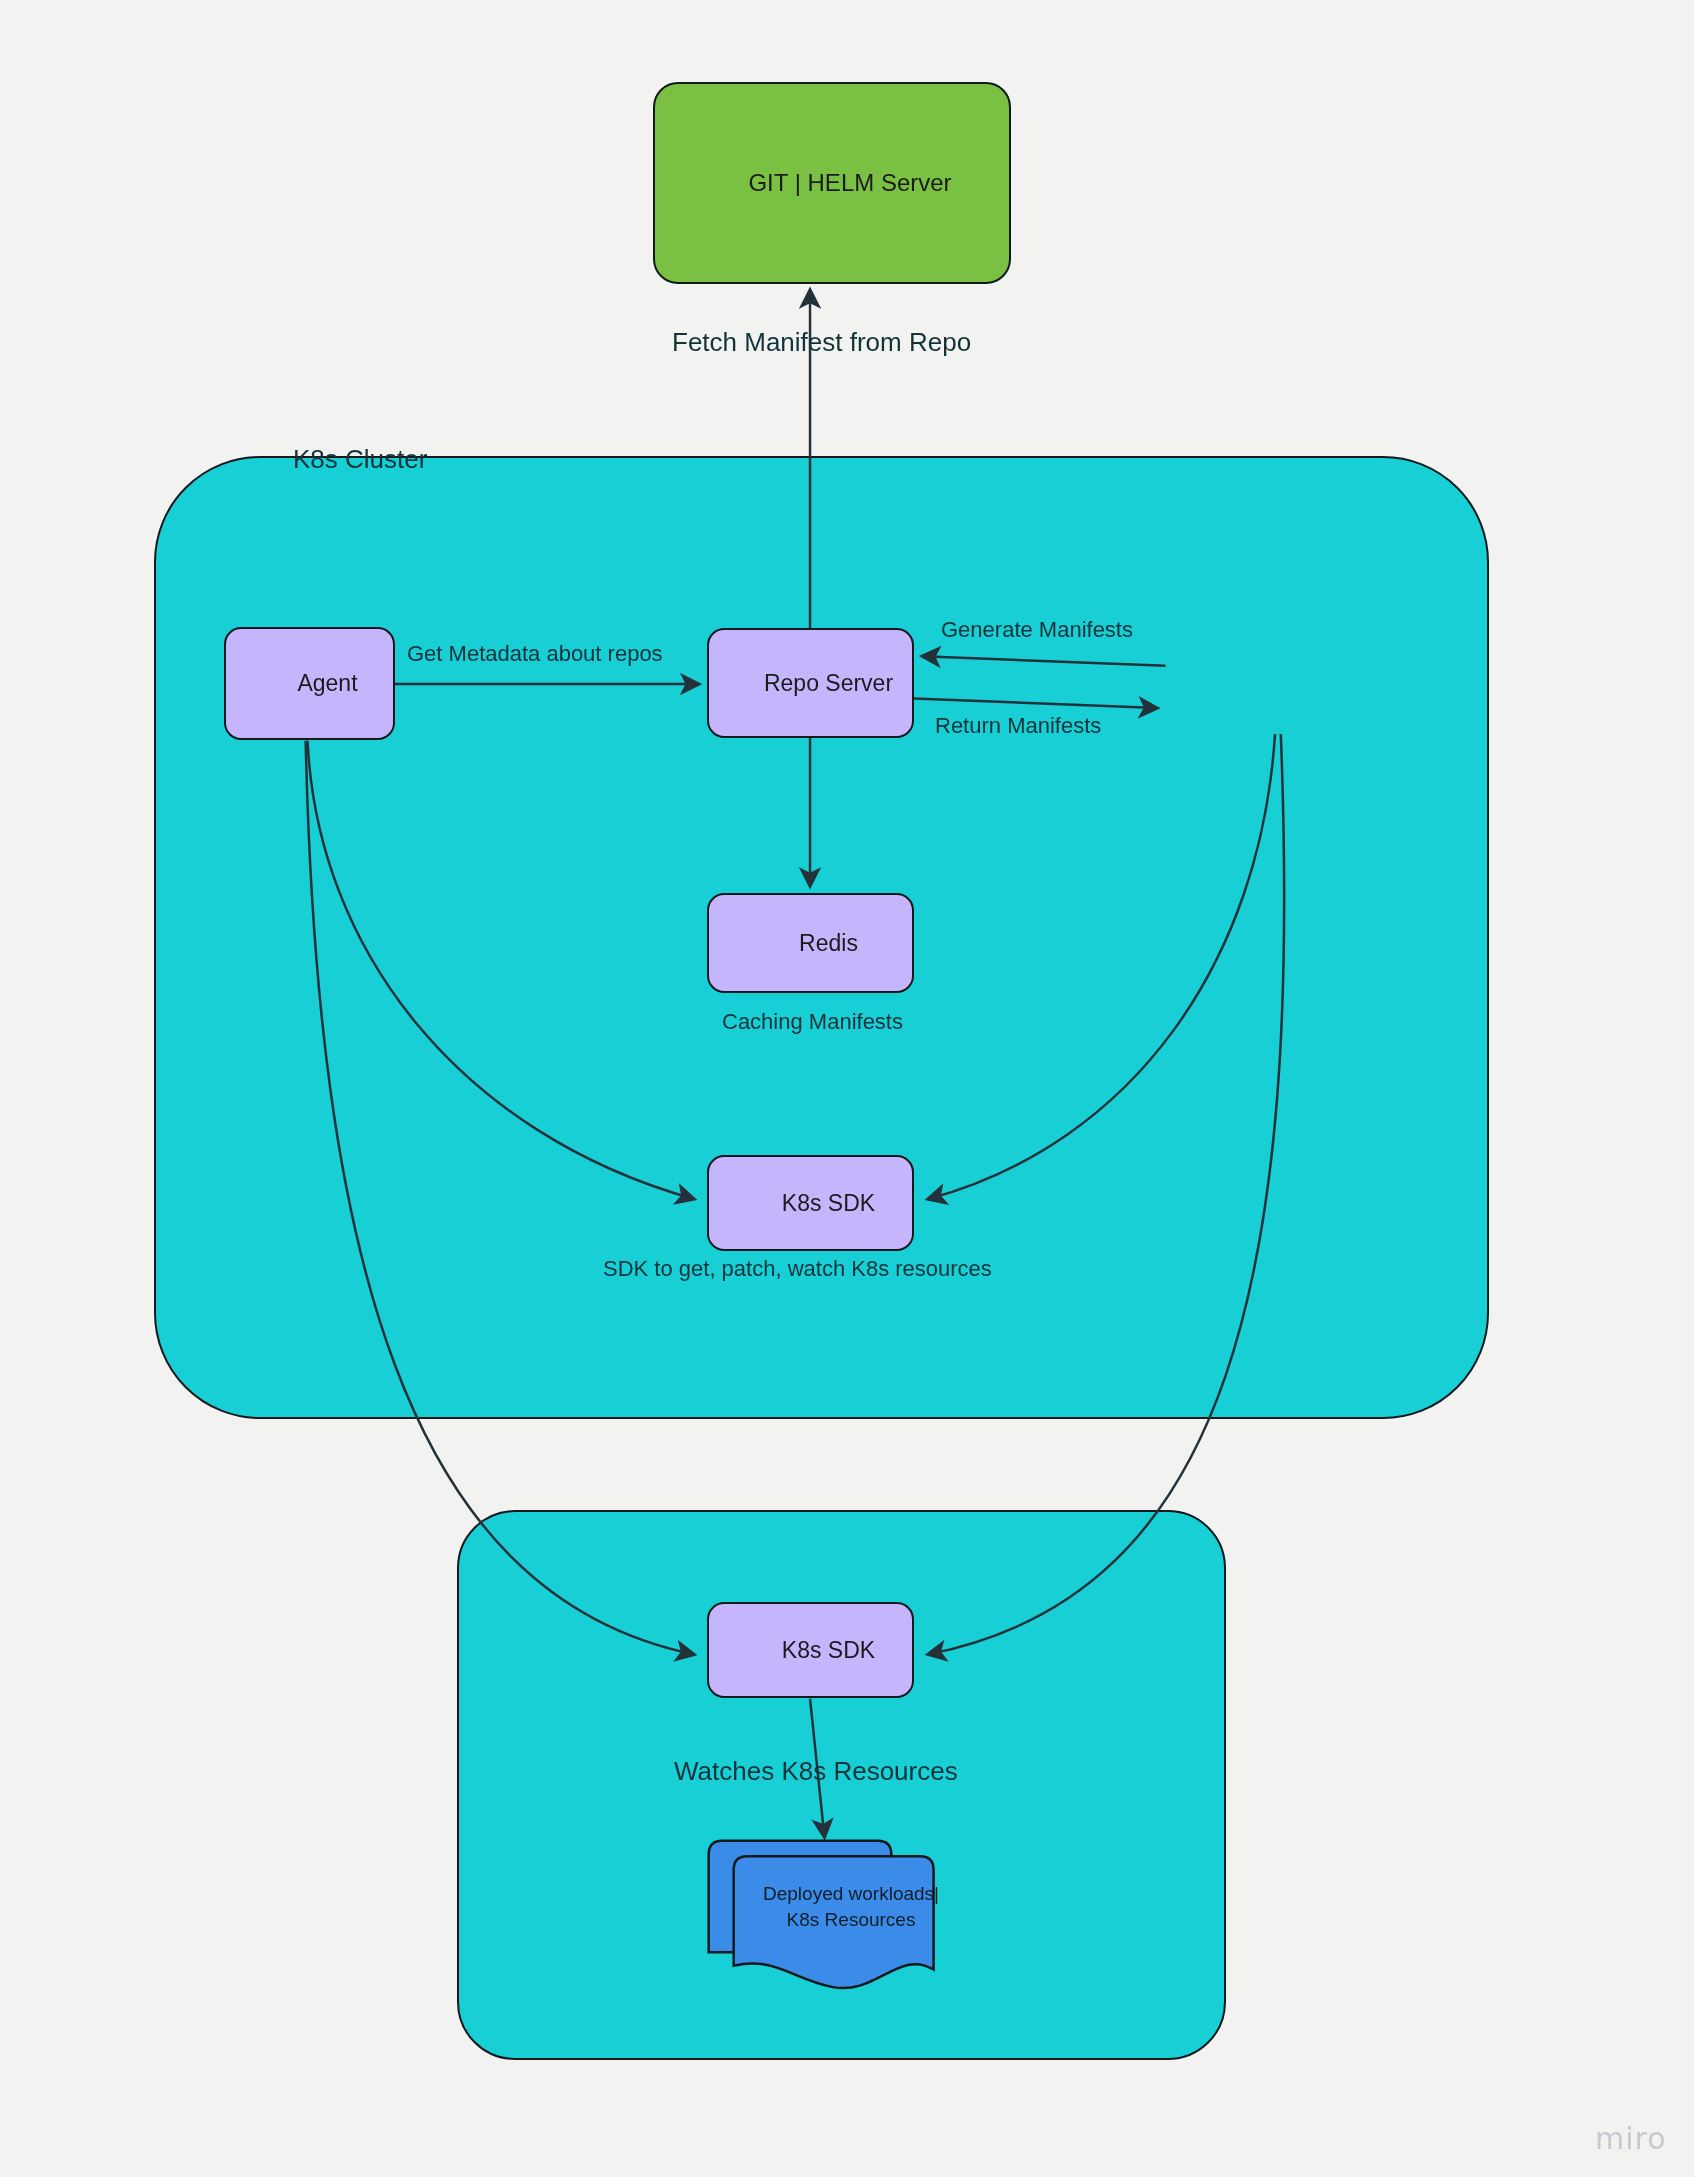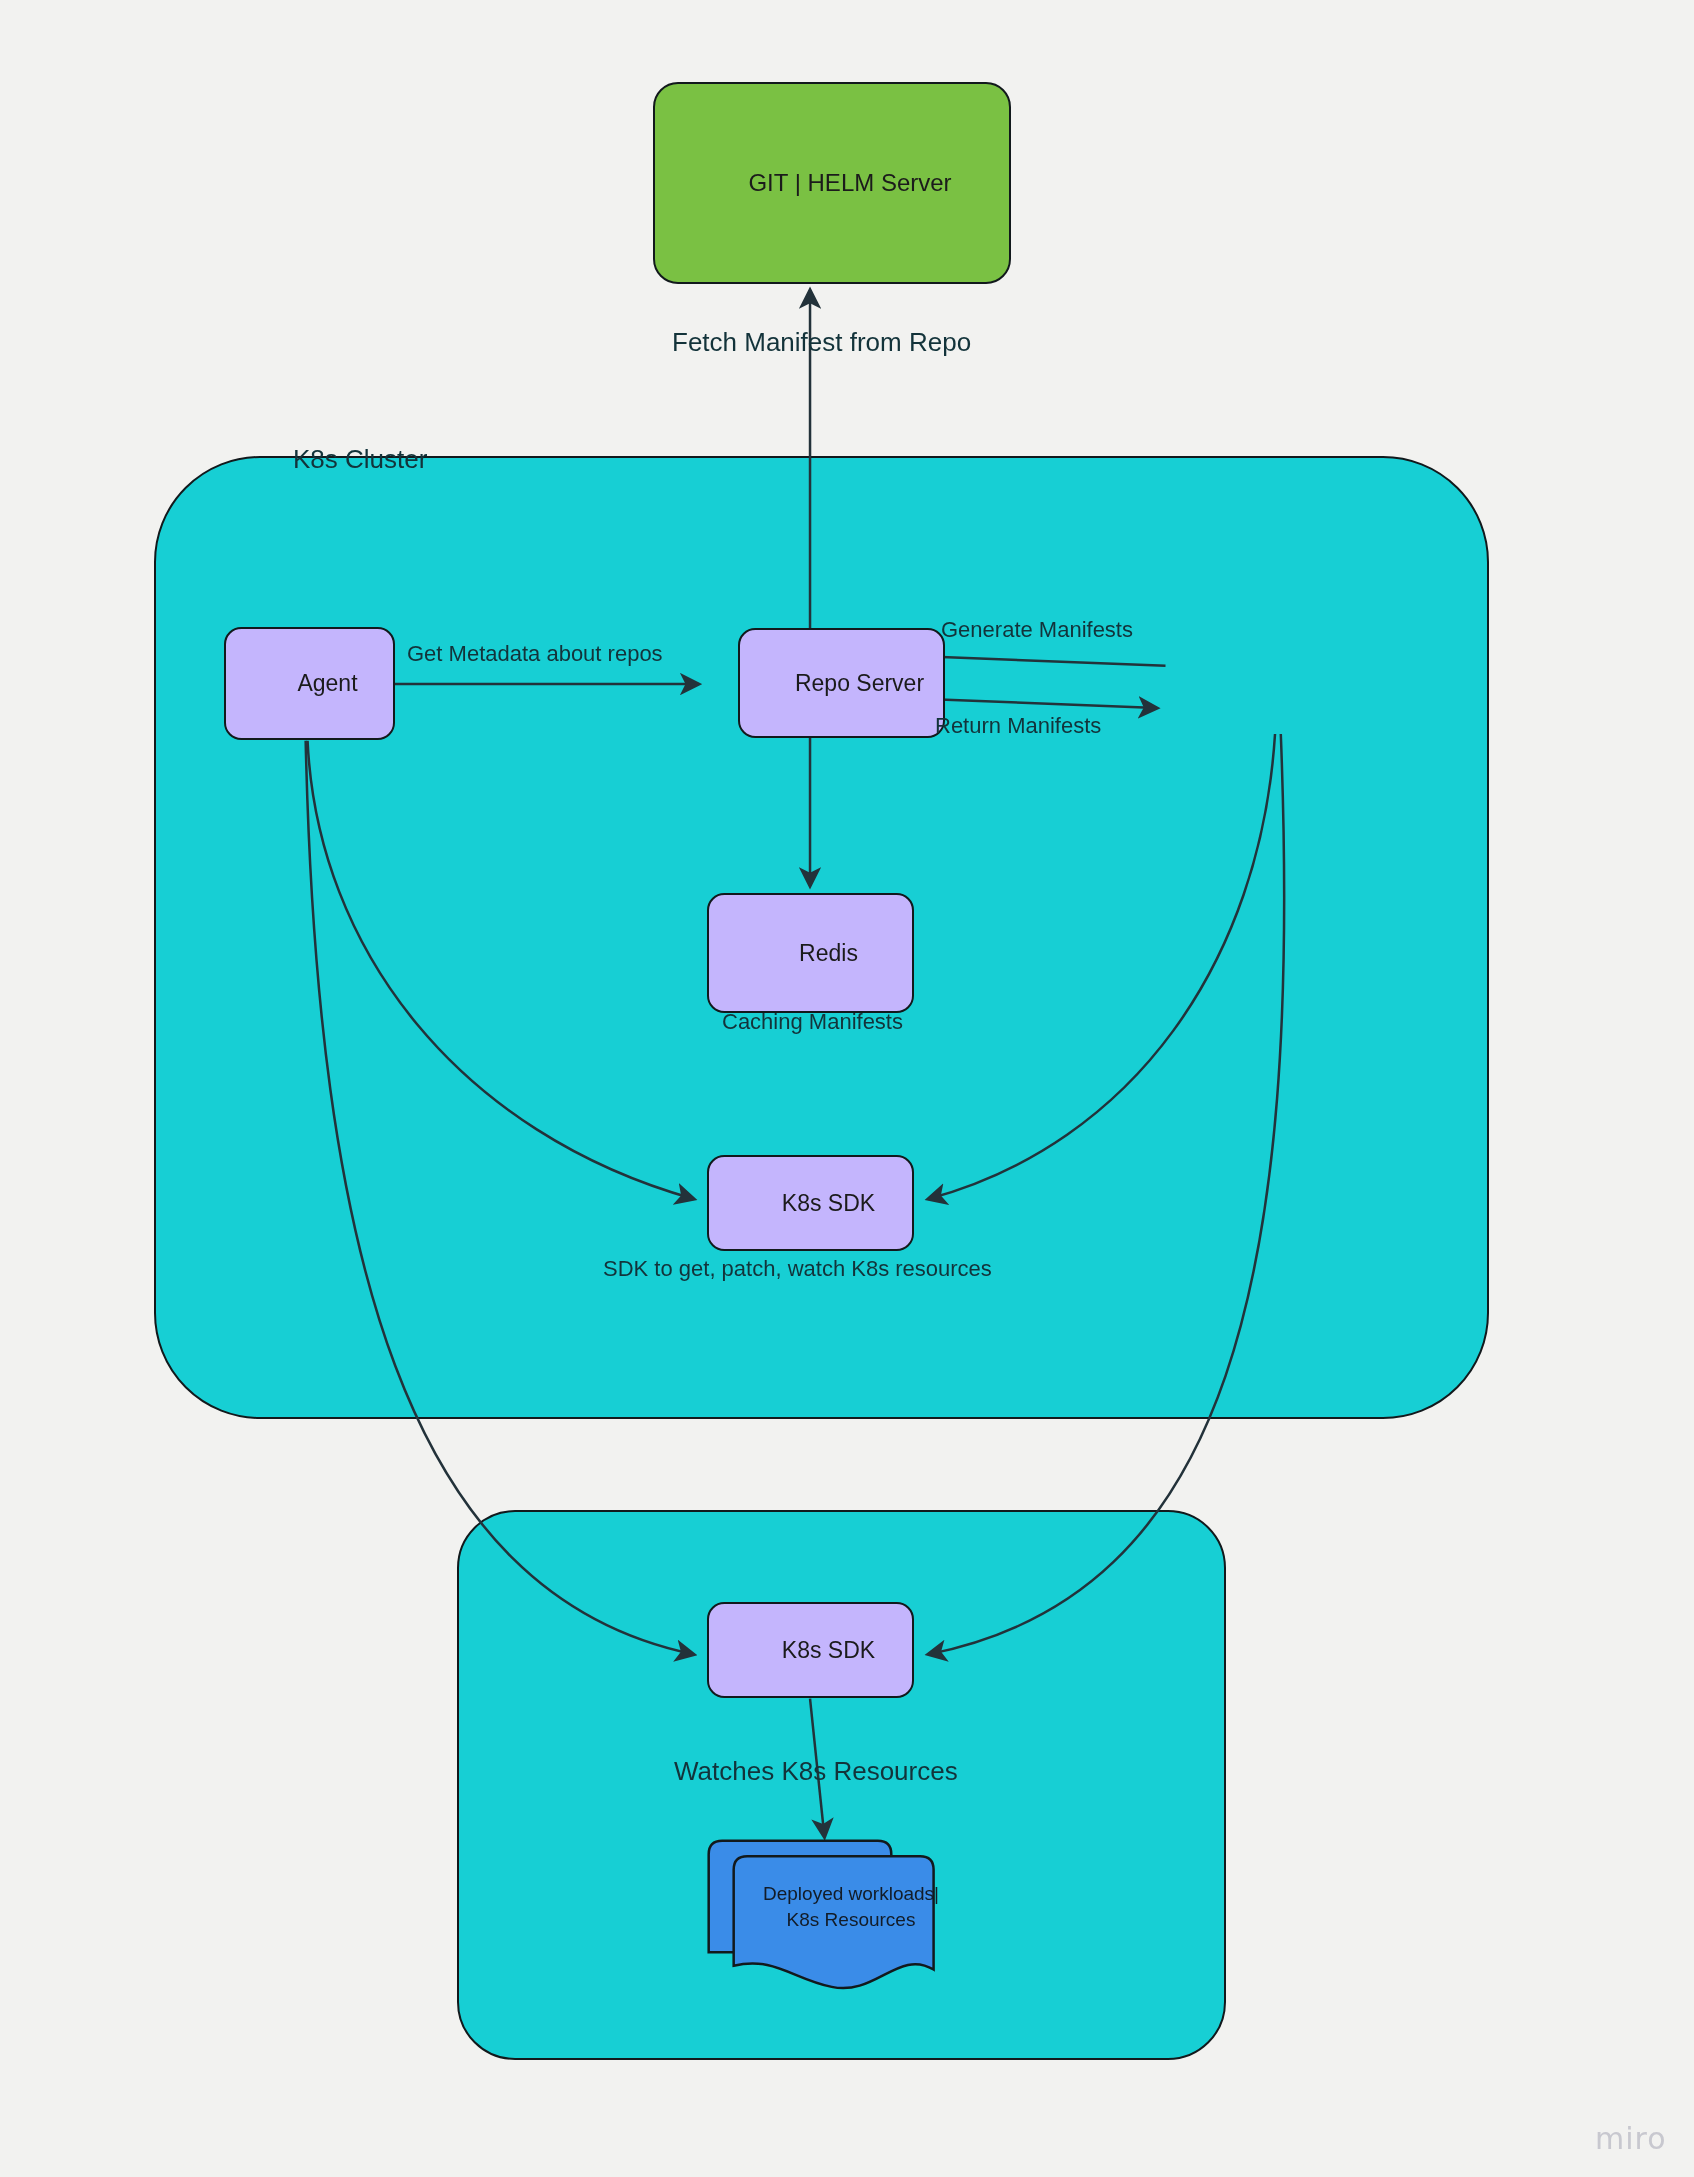--- a/index.html
+++ b/index.html
@@ -133,7 +133,7 @@
 
   <div class="node node-yellow" style="left:224px; top:627px; width:171px; height:113px;">Agent</div>
 
-  <div class="node node-yellow" style="left:707px; top:628px; width:207px; height:110px;margin-left:31px;">Repo Server</div>
+  <div class="node node-yellow" style="left:707px; top:628px; width:207px; height:110px;">Repo Server</div>
 
 
   <div class="node node-yellow" style="left:707px; top:893px; width:207px; height:120px;">Redis</div>

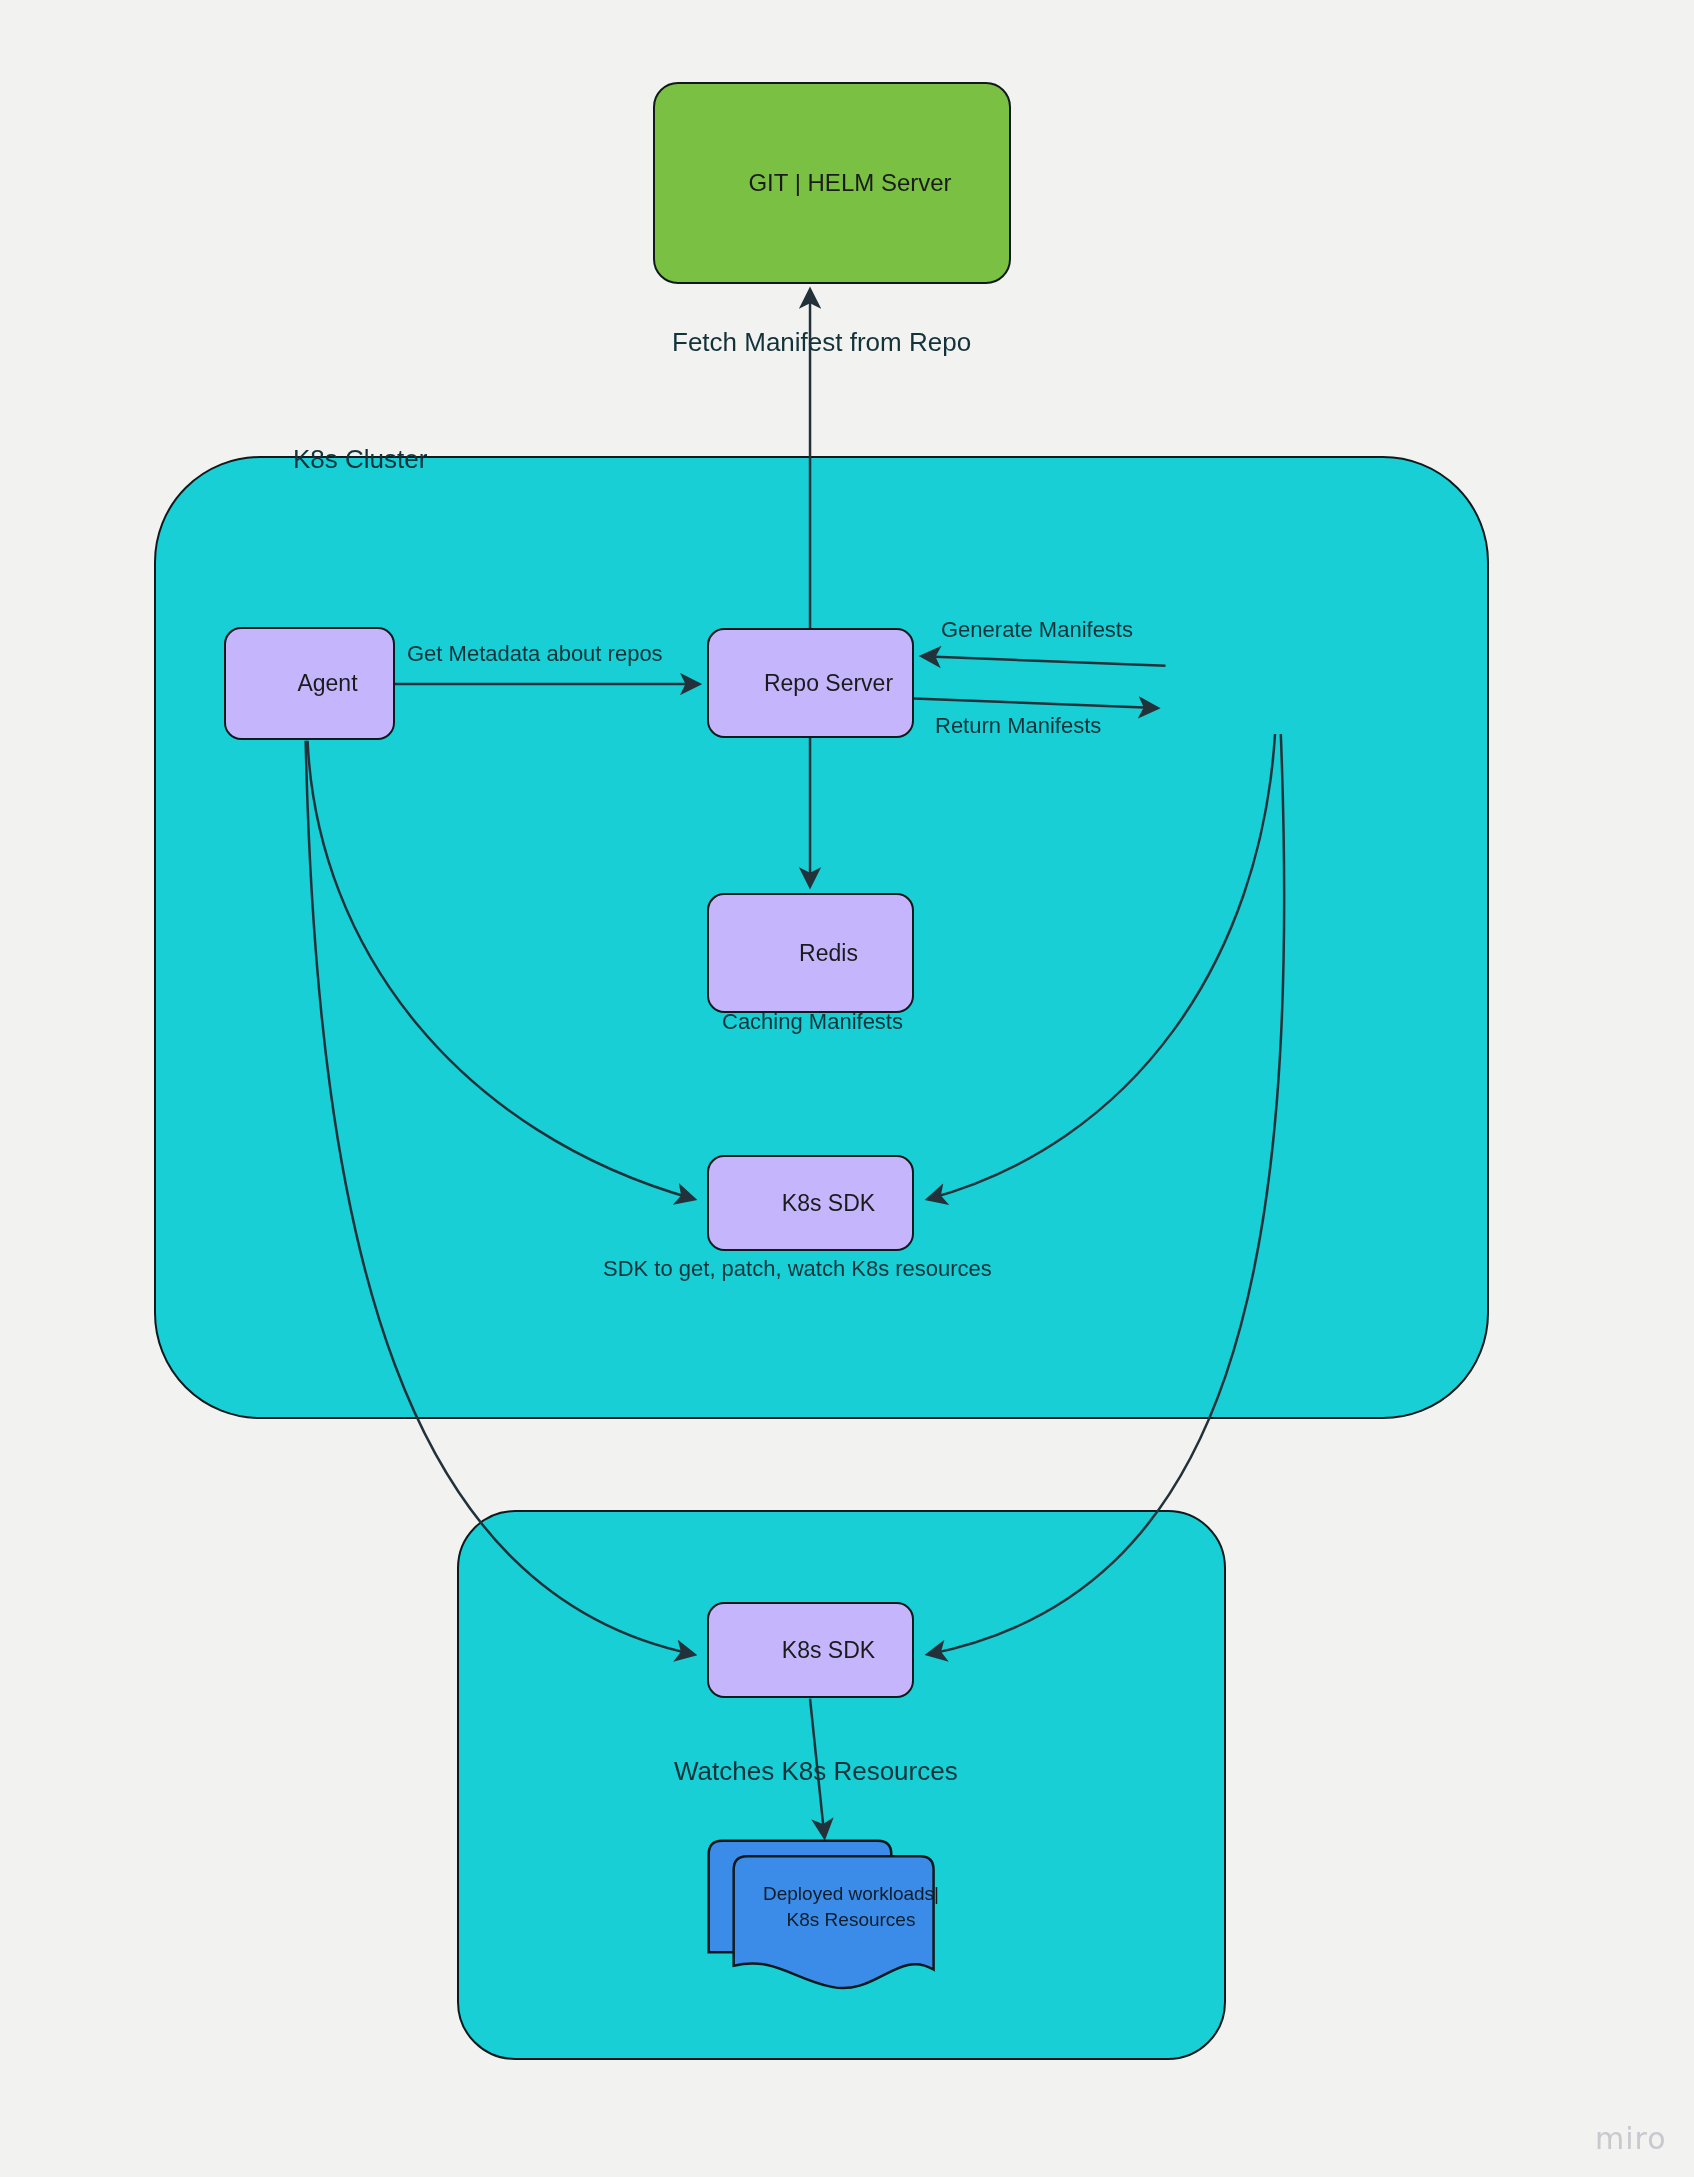--- a/index.html
+++ b/index.html
@@ -136,7 +136,7 @@
   <div class="node node-yellow" style="left:707px; top:628px; width:207px; height:110px;">Repo Server</div>
 
 
-  <div class="node node-yellow" style="left:707px; top:893px; width:207px; height:120px;">Redis</div>
+  <div class="node node-yellow" style="left:707px; top:893px; width:207px; height:100px;">Redis</div>
 
   <div class="node node-yellow" style="left:707px; top:1155px; width:207px; height:96px;">K8s SDK</div>
 

